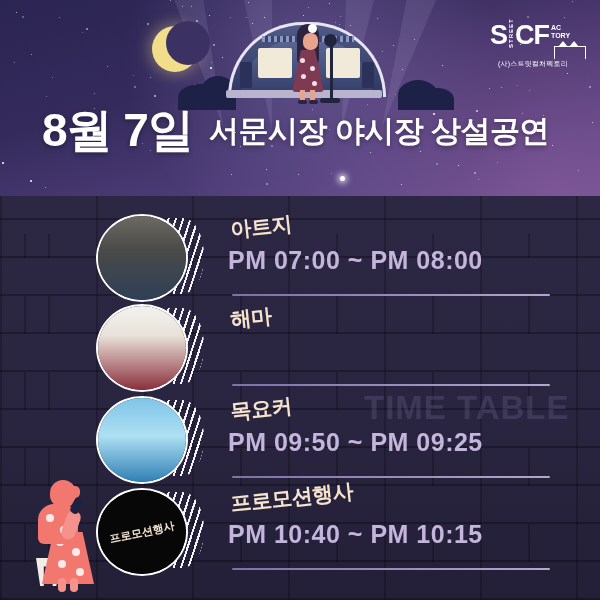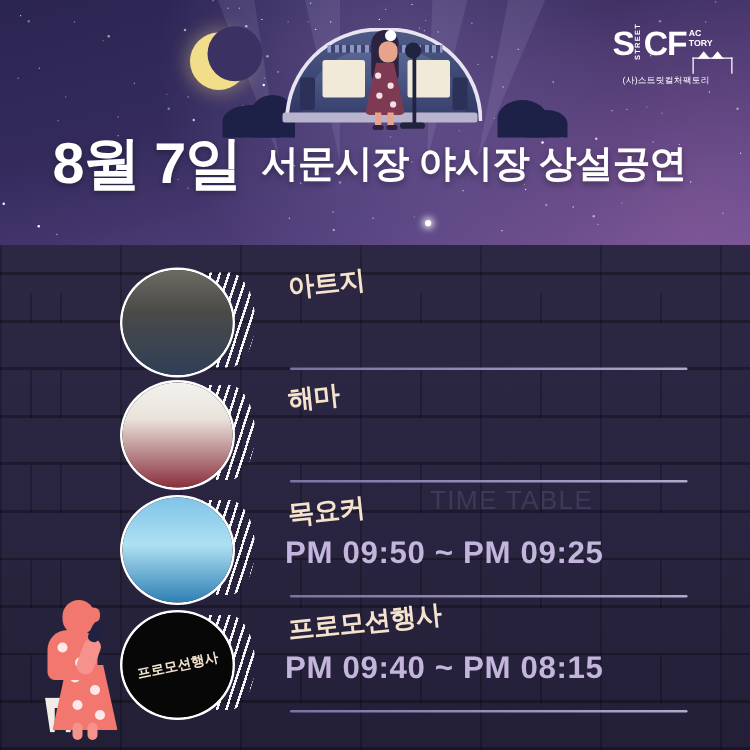--- a/index.html
+++ b/index.html
@@ -353,6 +353,7 @@
         </div>
         <div class="row-text">
           <div><span class="artist">아트지</span></div>
+          <div class="time">PM 07:00 ~ PM 08:00</div>
         </div>
         <div class="rule" style="top: 84px;"></div>
       </div>

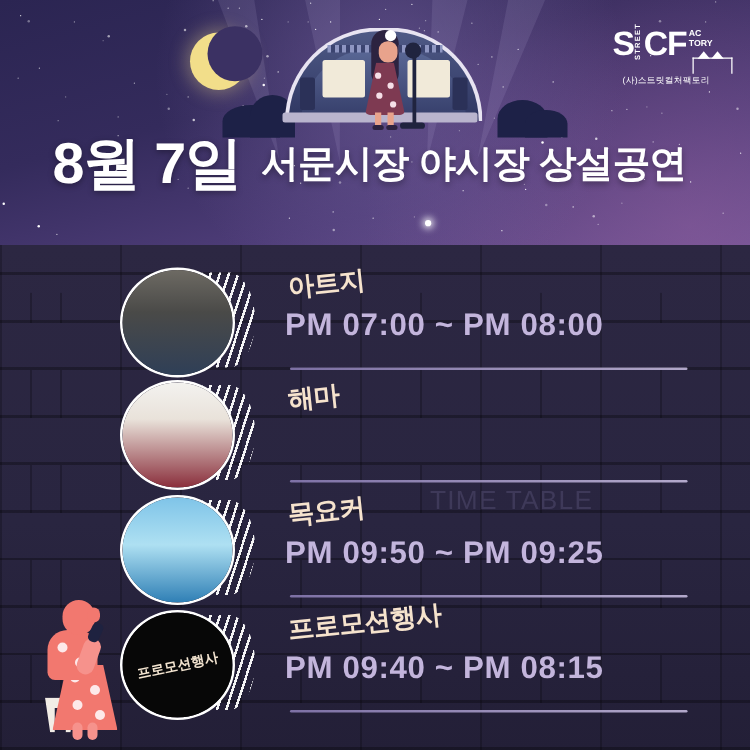--- a/index.html
+++ b/index.html
@@ -119,7 +119,7 @@
     -webkit-mask-image:repeating-linear-gradient(0deg,#000 0 38px,transparent 38px 76px);
     mask-image:repeating-linear-gradient(0deg,#000 0 38px,transparent 38px 76px);}
 
-  .watermark{position:absolute;left:344px;top:389px;font-size:21px;font-weight:normal;
+  .watermark{position:absolute;left:364px;top:389px;font-size:33px;font-weight:bold;
     color:rgba(150,142,190,.20);letter-spacing:1px;}
 
   

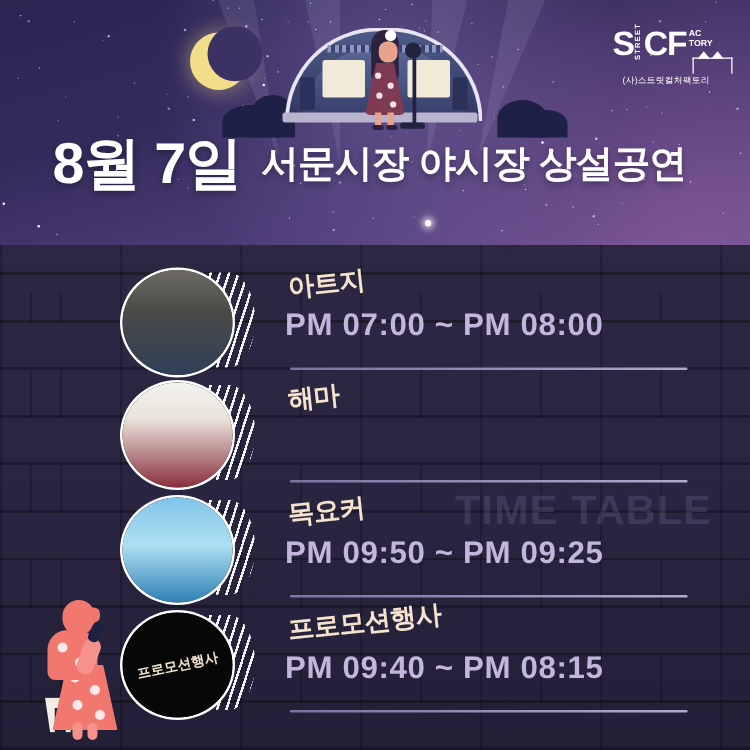--- a/index.html
+++ b/index.html
@@ -392,7 +392,7 @@
         </div>
         <div class="row-text">
           <div><span class="artist">프로모션행사</span></div>
-          <div class="time">PM 09:40 ~ PM 08:15</div>
+          <div class="time">PM 10:40 ~ PM 10:15</div>
         </div>
         <div class="rule" style="top: 84px;"></div>
       </div>

